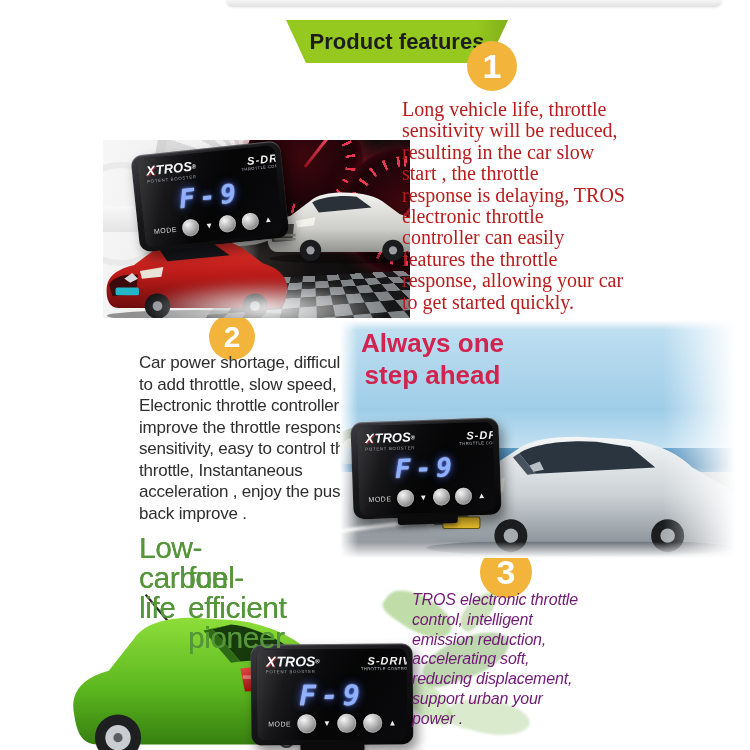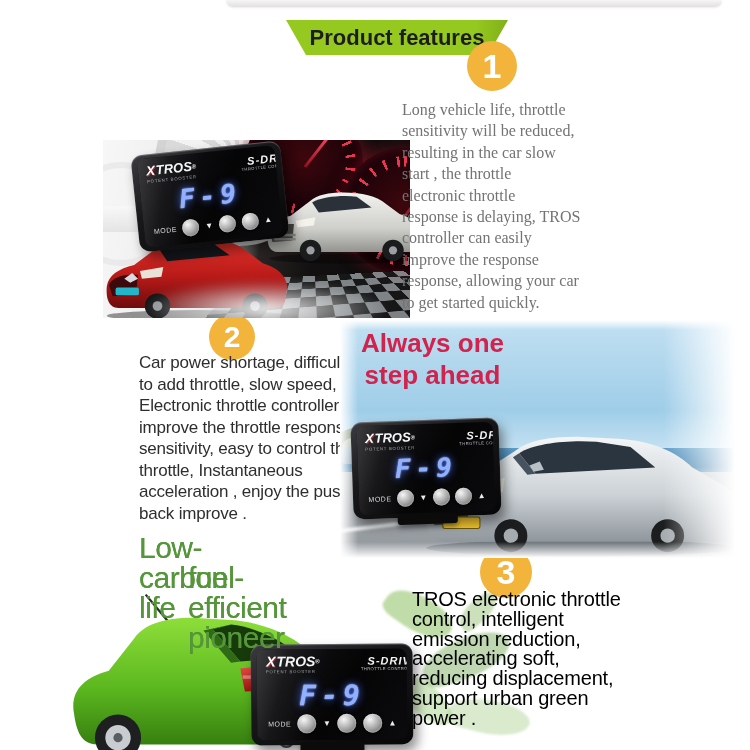--- a/index.html
+++ b/index.html
@@ -12,7 +12,7 @@
     box-shadow:0 1px 2px rgba(0,0,0,.08);}
 
   
-  .banner{position:absolute;left:286px;top:20px;width:222px;height:35px;
+  .banner{position:absolute;left:286px;top:20px;width:222px;height:43px;
     background:linear-gradient(95deg,#96c920 0 84%,#7fae18 100%);
     -webkit-clip-path:polygon(0 0,100% 0,91% 100%,9% 100%);
     clip-path:polygon(0 0,100% 0,91% 100%,9% 100%);

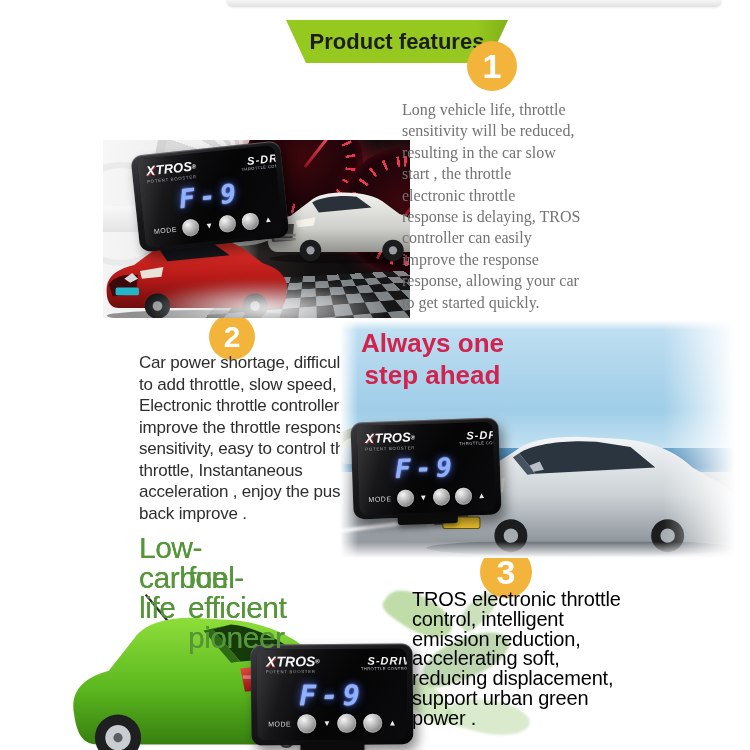--- a/index.html
+++ b/index.html
@@ -39,7 +39,7 @@
   
   .tblock{position:absolute;color:#262626;}
   .tb1{left:402px;top:99px;width:260px;font-family:"Liberation Serif",serif;
-       font-size:16px;line-height:21.4px;color:#737373;}
+       font-size:20px;line-height:21.4px;color:#b91c1c;}
   .tb2{left:139px;top:352px;width:268px;font-size:17px;line-height:21.5px;letter-spacing:-.2px;color:#2e2e2e;}
   .tb3{left:412px;top:590px;width:258px;font-size:20px;line-height:19.8px;letter-spacing:-.2px;color:#000000;z-index:4;}
 

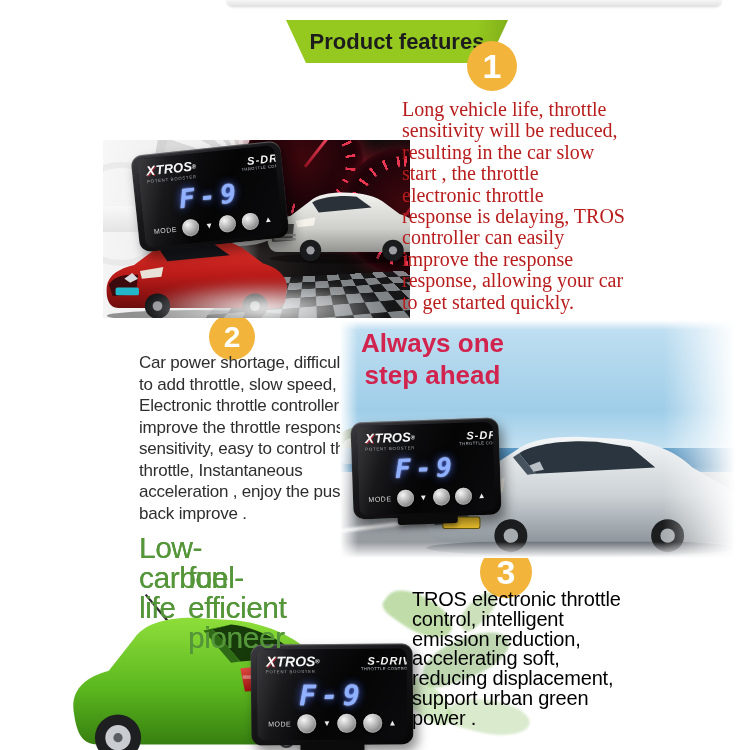--- a/index.html
+++ b/index.html
@@ -236,8 +236,8 @@
     <div>sensitivity will be reduced,</div>
     <div>resulting in the car slow</div>
     <div>start , the throttle</div>
+    <div>response is delaying, TROS</div>
     <div>electronic throttle</div>
-    <div>response is delaying, TROS</div>
     <div>controller can easily</div>
     <div>improve the response</div>
     <div>response, allowing your car</div>

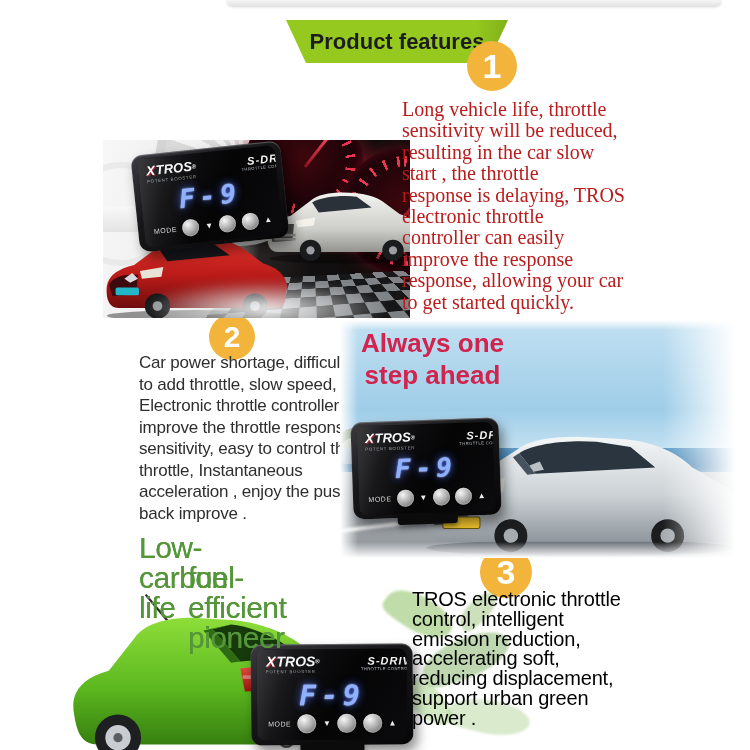--- a/index.html
+++ b/index.html
@@ -239,7 +239,7 @@
     <div>response is delaying, TROS</div>
     <div>electronic throttle</div>
     <div>controller can easily</div>
-    <div>improve the response</div>
+    <div>features the throttle</div>
     <div>response, allowing your car</div>
     <div>to get started quickly.</div>
   </div>

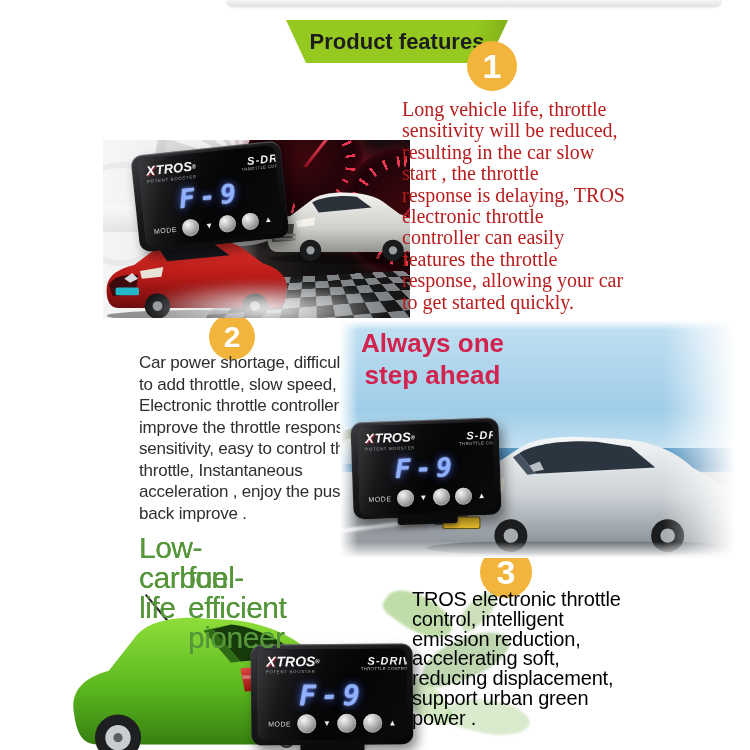--- a/index.html
+++ b/index.html
@@ -41,7 +41,7 @@
   .tb1{left:402px;top:99px;width:260px;font-family:"Liberation Serif",serif;
        font-size:20px;line-height:21.4px;color:#b91c1c;}
   .tb2{left:139px;top:352px;width:268px;font-size:17px;line-height:21.5px;letter-spacing:-.2px;color:#2e2e2e;}
-  .tb3{left:412px;top:590px;width:258px;font-size:20px;line-height:19.8px;letter-spacing:-.2px;color:#000000;z-index:4;}
+  .tb3{left:412px;top:590px;width:258px;font-size:16px;line-height:19.8px;letter-spacing:-.2px;color:#701a75;z-index:4;font-style:italic;}
 
   
   .img1{position:absolute;left:103px;top:140px;width:307px;height:178px;overflow:hidden;

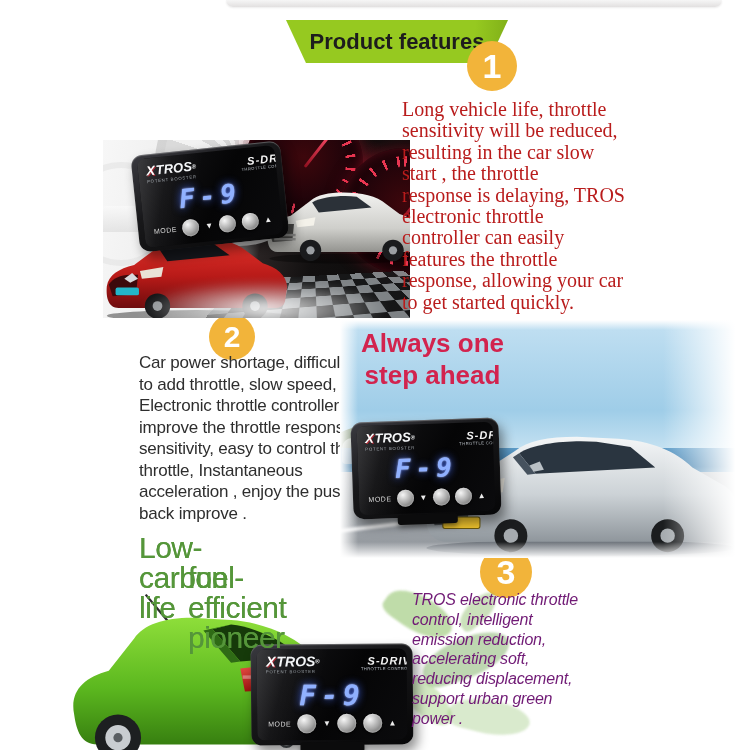--- a/index.html
+++ b/index.html
@@ -396,7 +396,7 @@
     <div>emission reduction,</div>
     <div>accelerating soft,</div>
     <div>reducing displacement,</div>
-    <div>support urban green</div>
+    <div>support urban your</div>
     <div>power .</div>
   </div>
 

